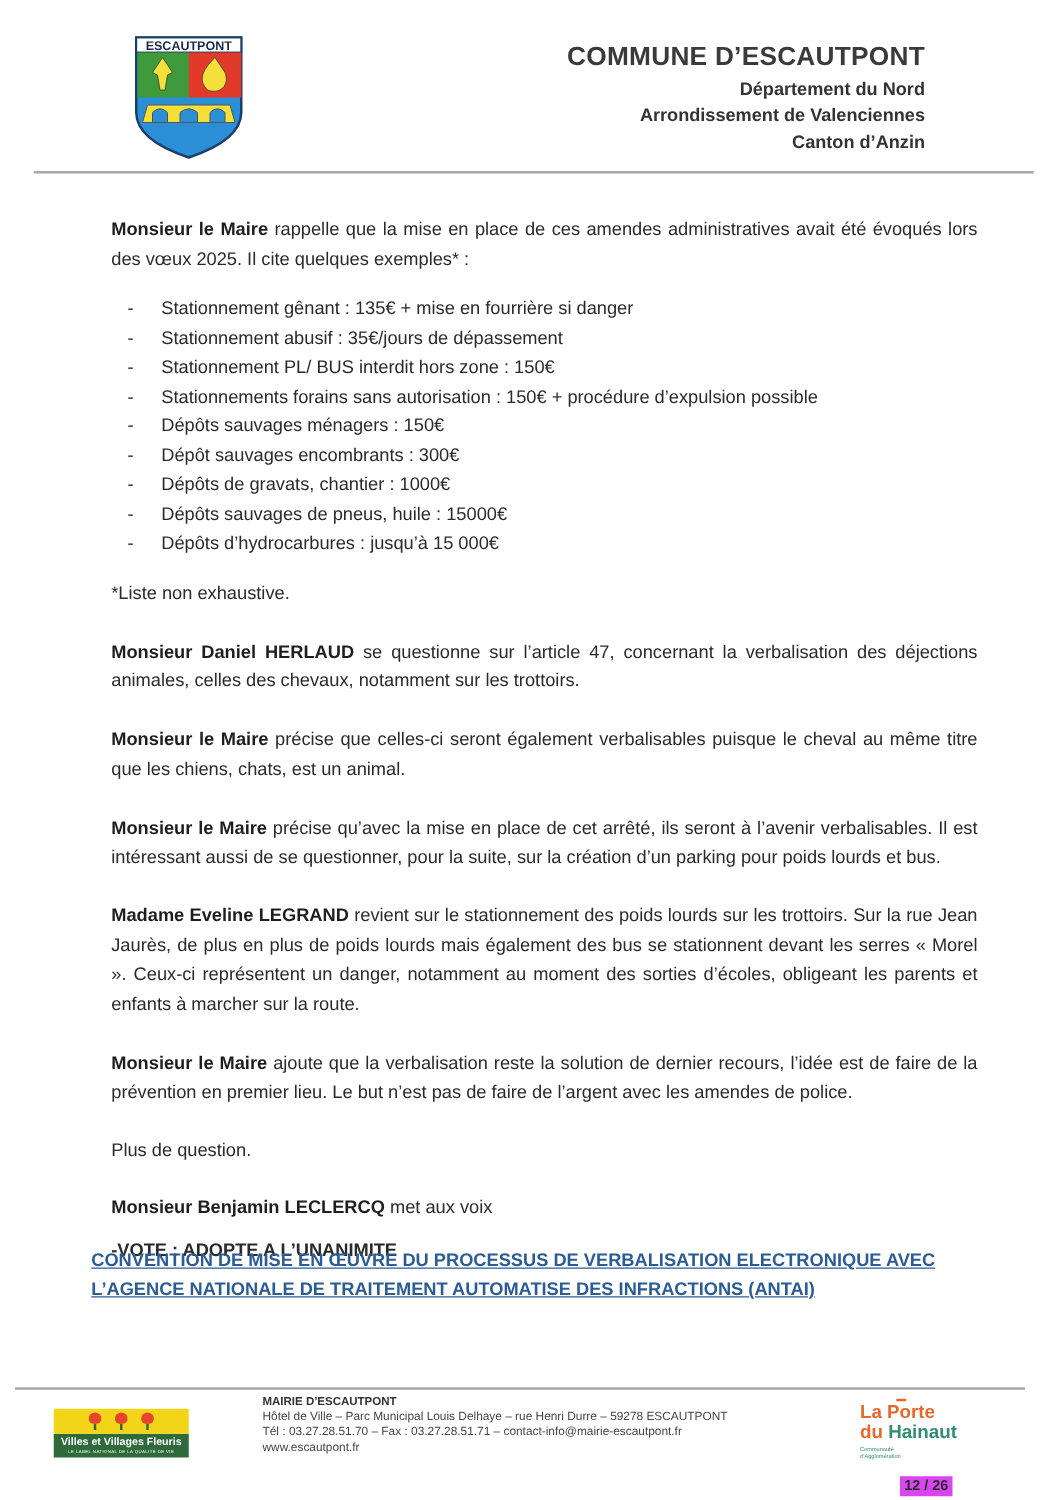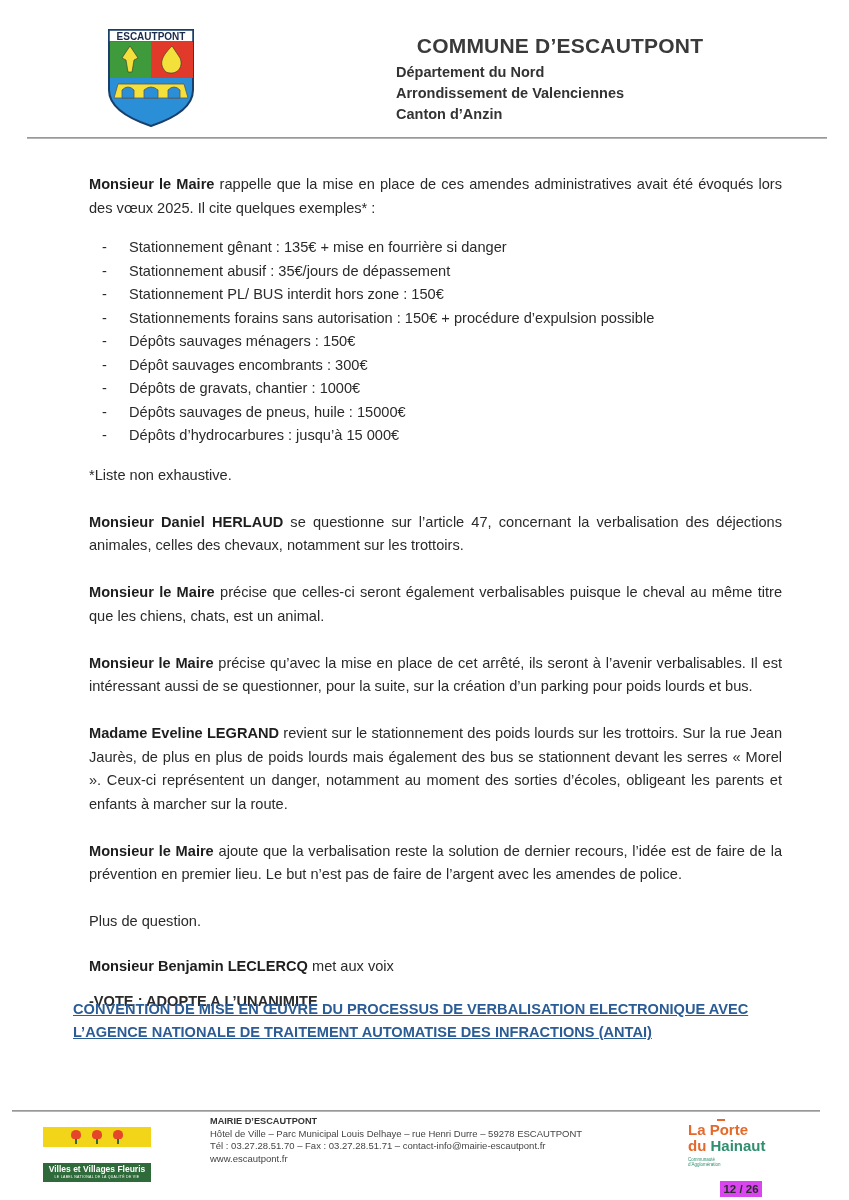--- a/index.html
+++ b/index.html
@@ -10,7 +10,7 @@
   .header { position: absolute; left: 0; top: 0; width: 686px; height: 140px; }
   .crest { position: absolute; left: 106px; top: 28px; width: 90px; height: 100px; }
   .commune-title {
-    position: absolute; left: 380px; top: 34px; width: 360px; text-align: center;
+    position: absolute; left: 380px; top: 34px; width: 360px; text-align: right;
     font-weight: bold; font-size: 21px; color: #3a3a3a; letter-spacing: 0.2px;
   }
   .sub-line {

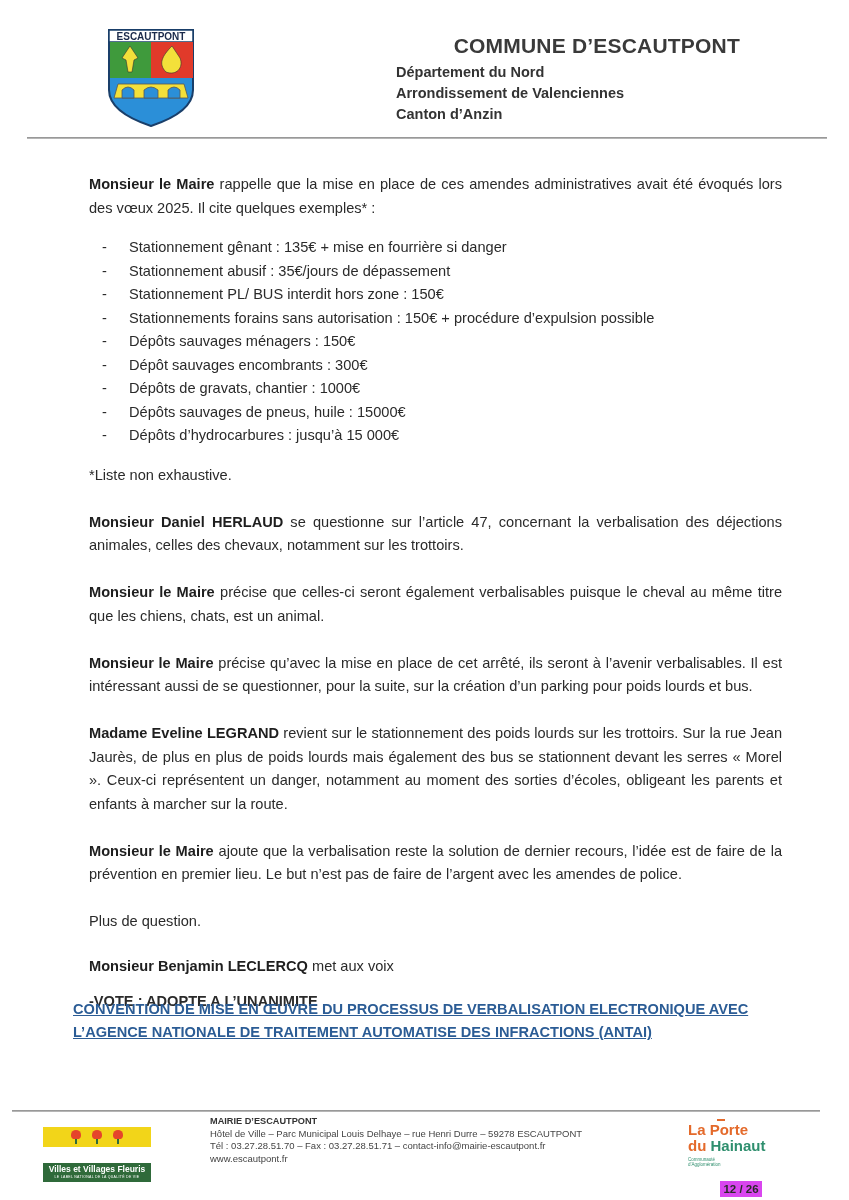--- a/index.html
+++ b/index.html
@@ -14,7 +14,7 @@
     font-weight: bold; font-size: 21px; color: #3a3a3a; letter-spacing: 0.2px;
   }
   .sub-line {
-    position: absolute; width: 360px; left: 396px; text-align: left;
+    position: absolute; width: 360px; left: 380px; text-align: right;
     font-weight: bold; font-size: 14.5px; color: #333;
   }
   .rule-top {

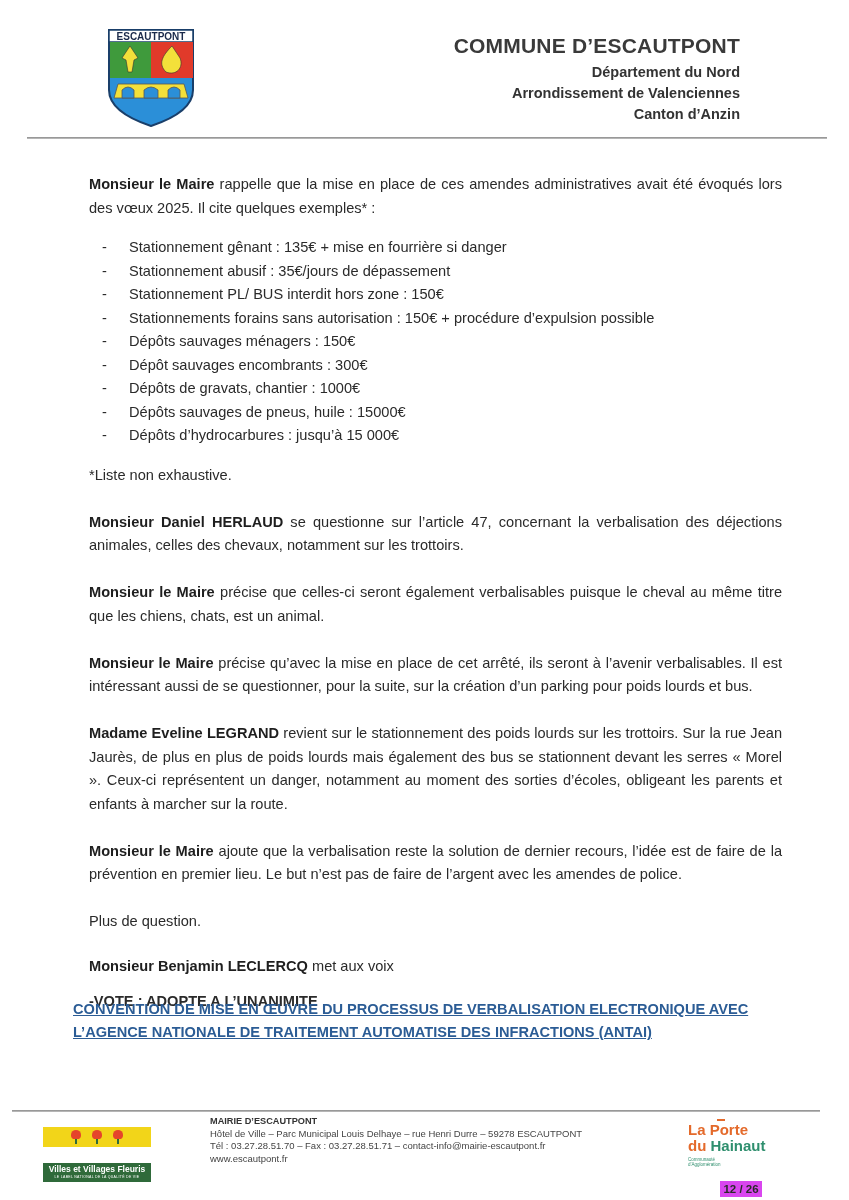--- a/index.html
+++ b/index.html
@@ -47,7 +47,7 @@
   }
   .vvf-top { height: 20px; background: #f2d519; position: relative; }
   .vvf-bottom { height: 19px; background: #2f6a3a; color: #fff; text-align: center; }
-  .vvf-bottom .t1 { font-size: 8.5px; font-weight: bold; line-height: 12px; display: block; margin-top: 16px; }
+  .vvf-bottom .t1 { font-size: 8.5px; font-weight: bold; line-height: 12px; display: block; }
   .vvf-bottom .t2 { font-size: 3.5px; line-height: 5px; display: block; letter-spacing: 0.3px; }
   .flower { position: absolute; top: 3px; width: 10px; height: 9px; border-radius: 50% 50% 40% 40%; background: #e5452b; }
   .flower::after { content: ""; position: absolute; left: 4px; top: 9px; width: 2px; height: 5px; background: #2f6a3a; }

